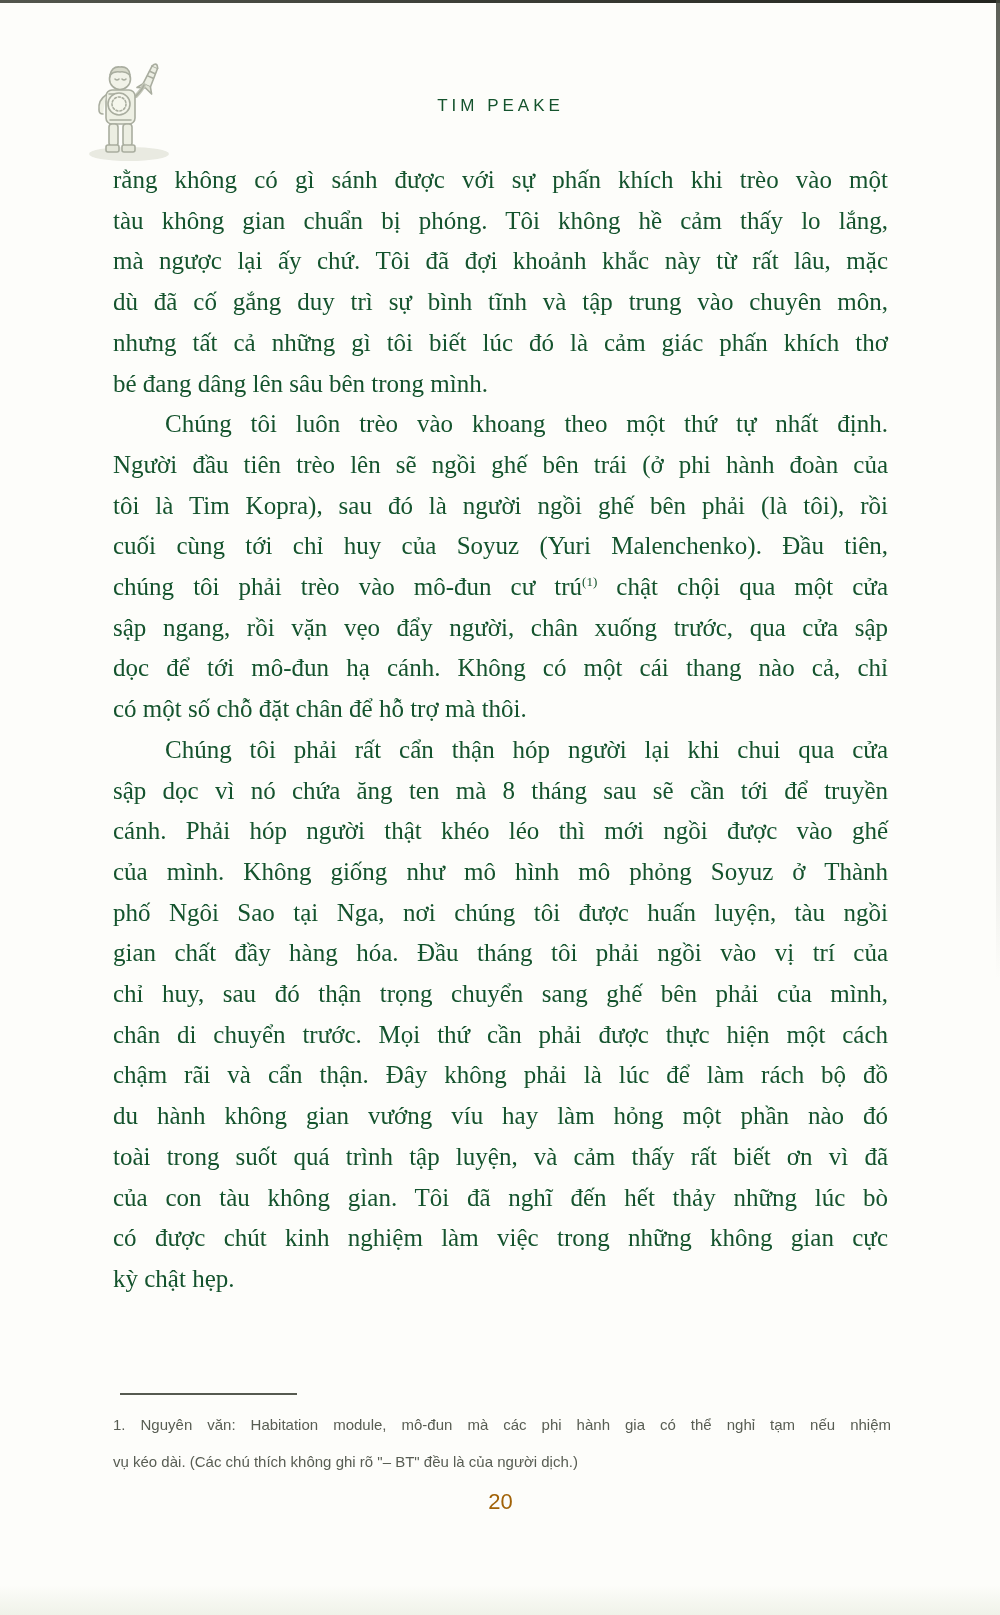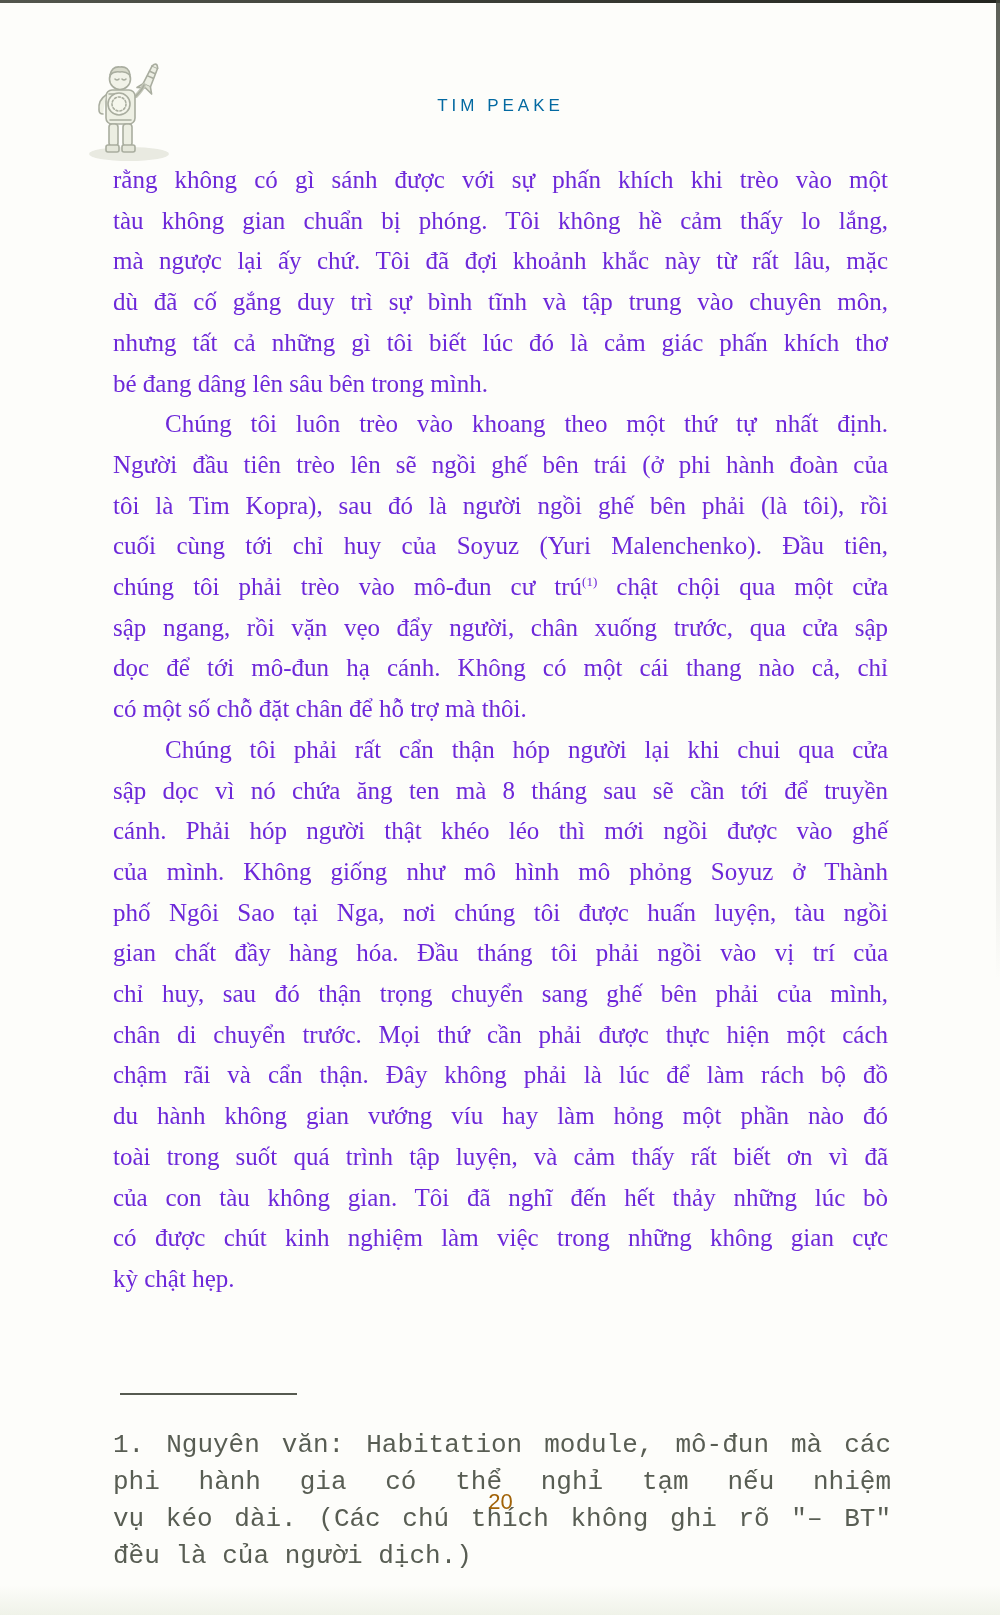--- a/index.html
+++ b/index.html
@@ -29,7 +29,7 @@
     position: absolute; top: 96px; left: 113px; width: 775px;
     text-align: center;
     font-family: "Liberation Sans", "DejaVu Sans", sans-serif;
-    font-size: 17px; letter-spacing: 4px; color: #0369a1;
+    font-size: 17px; letter-spacing: 4px; color: #14532d;
   }
   .astronaut { position: absolute; left: 84px; top: 62px; }
   .body-text {

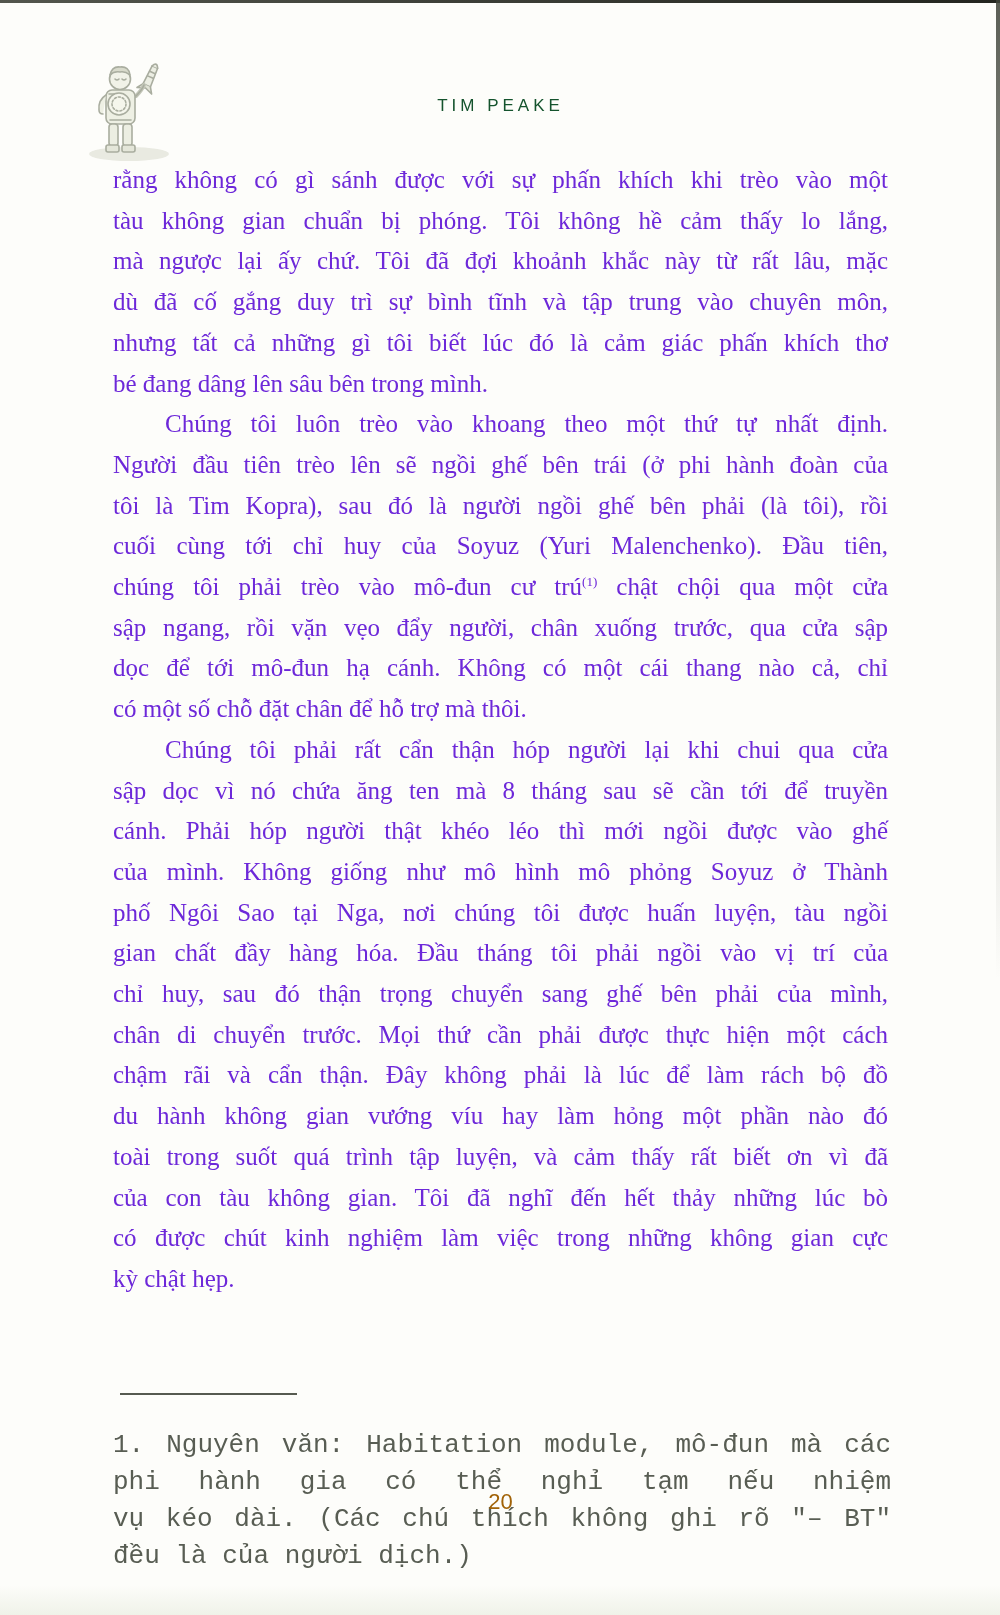--- a/index.html
+++ b/index.html
@@ -34,7 +34,7 @@
   .astronaut { position: absolute; left: 84px; top: 62px; }
   .body-text {
     position: absolute; left: 113px; top: 160px; width: 775px;
-    font-size: 25px; line-height: 40.7px; color: #6d28d9;
+    font-size: 25px; line-height: 40.7px; color: #14532d;
     text-align: justify;
   }
   .body-text .line { text-align-last: justify; white-space: normal; }

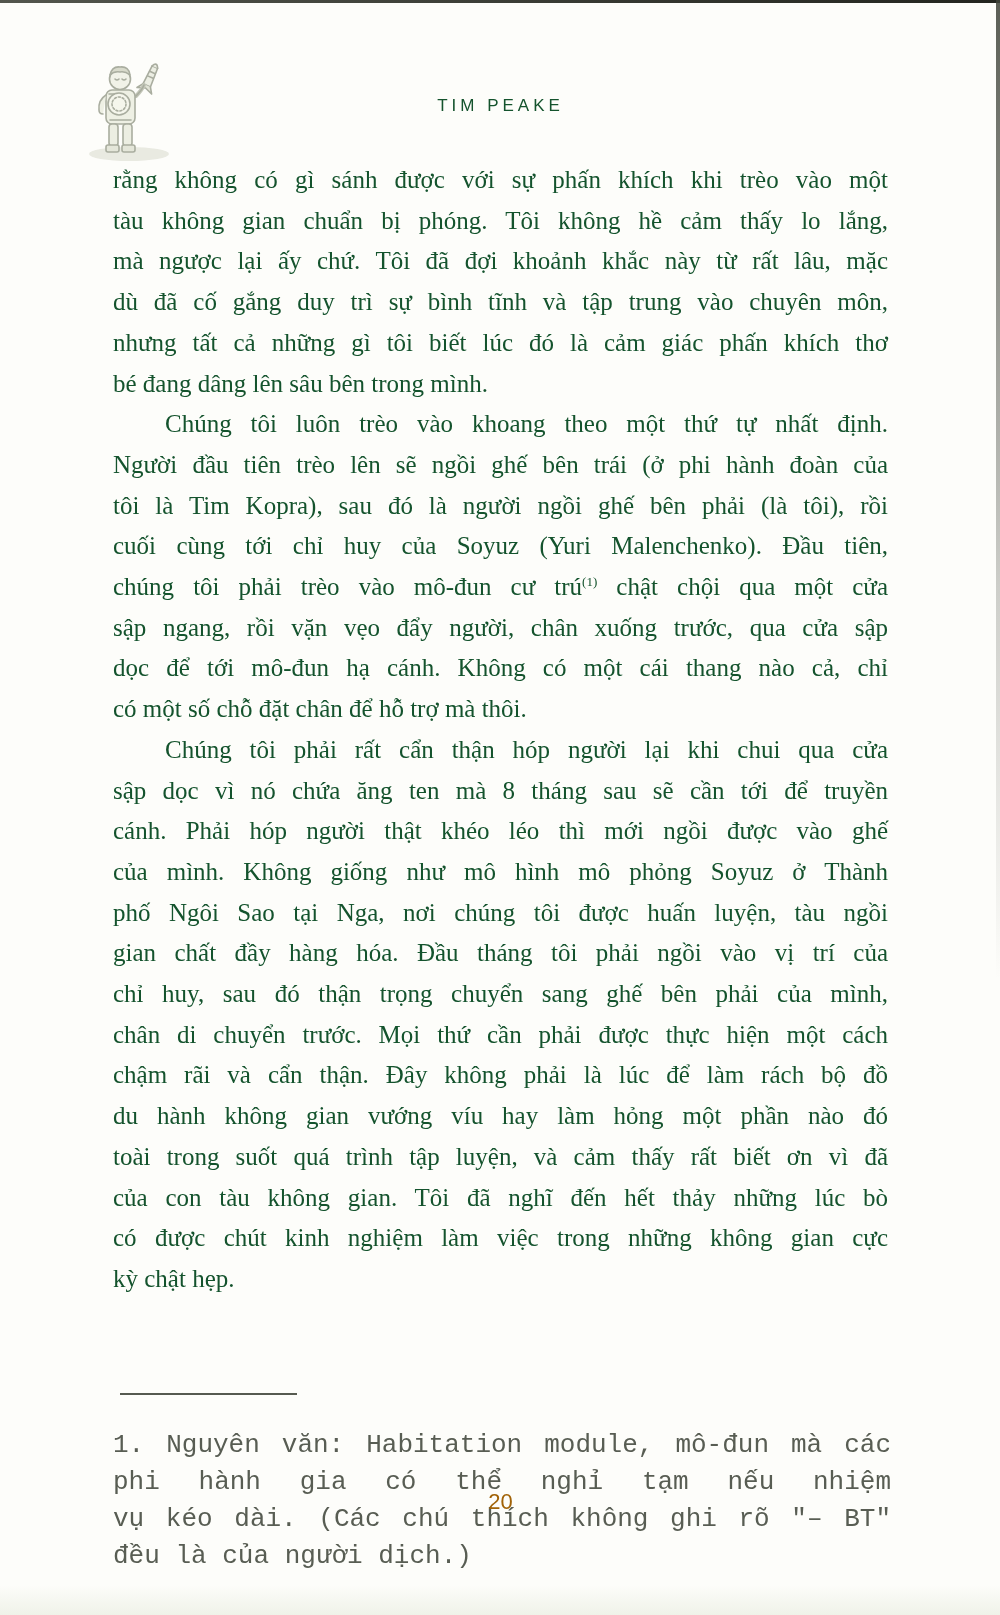--- a/index.html
+++ b/index.html
@@ -47,10 +47,9 @@
   }
   .footnote {
     position: absolute; left: 113px; top: 1406px; width: 778px;
-    font-family: Liberation Mono, monospace;
-    font-size: 26px; line-height: 37px; color: #585d53;
+    font-family: Liberation Sans, sans-serif;
+    font-size: 15px; line-height: 37px; color: #585d53;
     text-align: justify;
-    margin-top: 21px;
   }
   .footnote .line { text-align-last: justify; }
   .footnote .line.end { text-align-last: left; }

